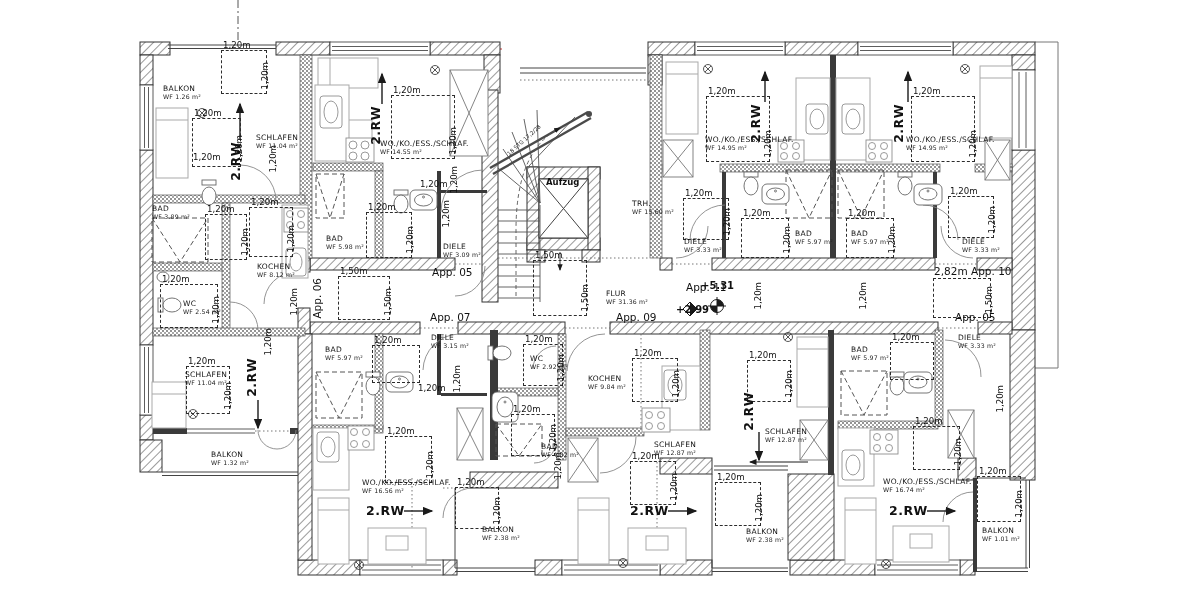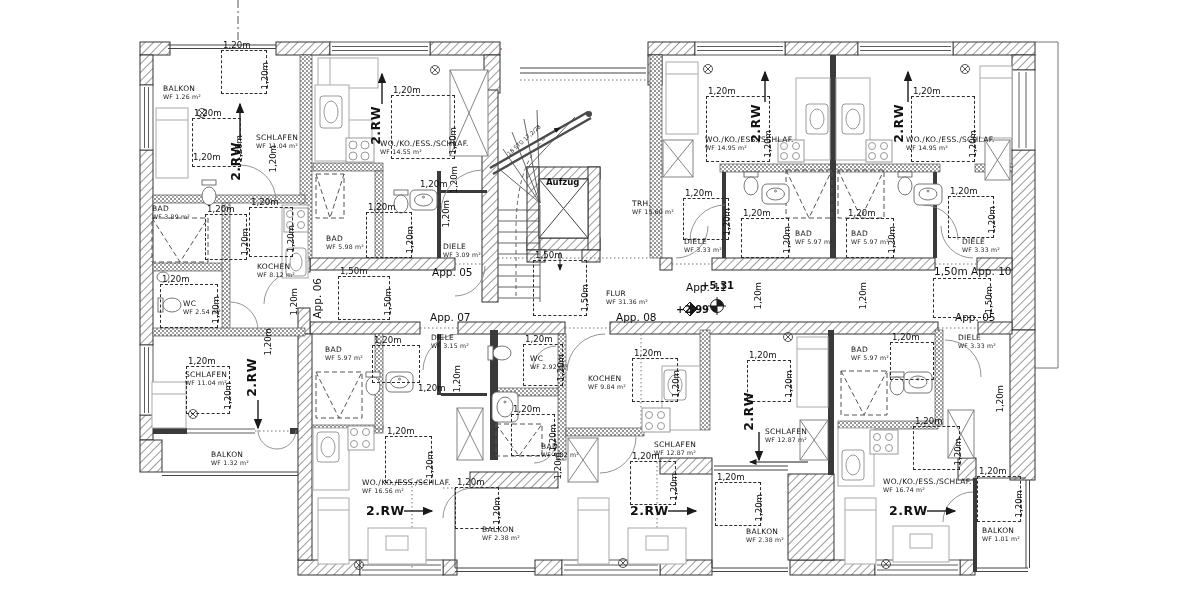--- a/index.html
+++ b/index.html
@@ -660,7 +660,7 @@
 <span class="applbl" style="left:616px;top:311px">App. 08</span>
 <span class="applbl" style="left:955px;top:311px">App. 05</span>
 <span class="applbl" style="left:686px;top:281px">App. 11</span>
-<span class="applbl" style="left:934px;top:265px">1,50m App. 10</span>
+<span class="applbl" style="left:934px;top:265px">2,82m App. 10</span>
 
 <span class="rw v" style="left:228px;top:142px">2.RW</span>
 <span class="rw v" style="left:368px;top:106px">2.RW</span>

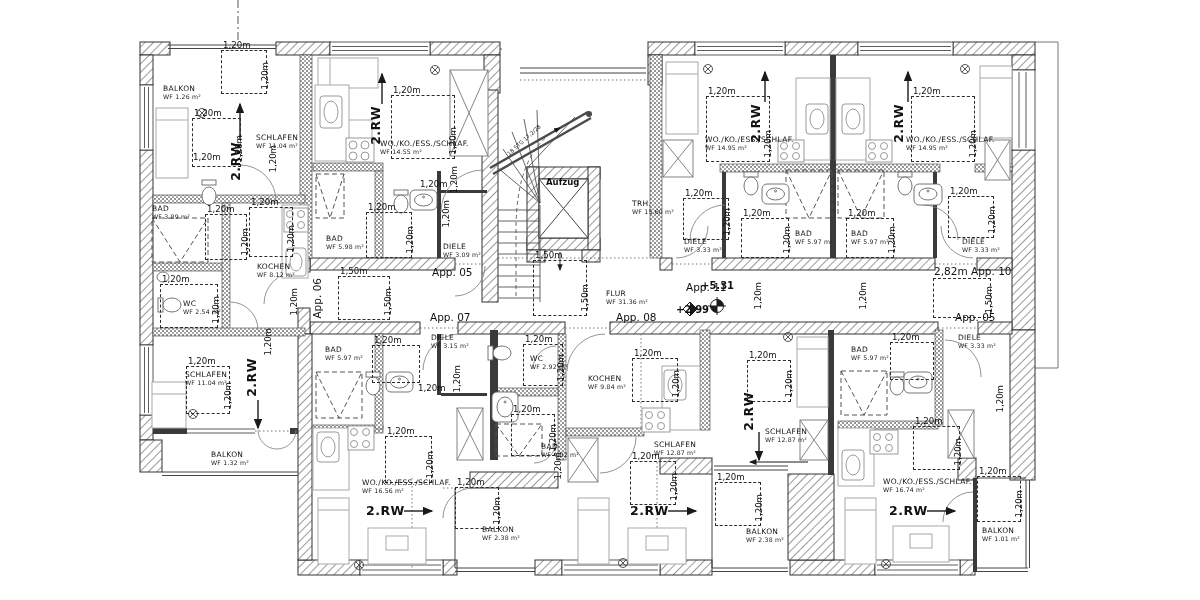--- a/index.html
+++ b/index.html
@@ -657,7 +657,7 @@
 <span class="applbl" style="left:432px;top:266px">App. 05</span>
 <span class="applbl v" style="left:311px;top:278px">App. 06</span>
 <span class="applbl" style="left:430px;top:311px">App. 07</span>
-<span class="applbl" style="left:616px;top:311px">App. 08</span>
+<span class="applbl" style="left:616px;top:311px">App. 09</span>
 <span class="applbl" style="left:955px;top:311px">App. 05</span>
 <span class="applbl" style="left:686px;top:281px">App. 11</span>
 <span class="applbl" style="left:934px;top:265px">2,82m App. 10</span>

